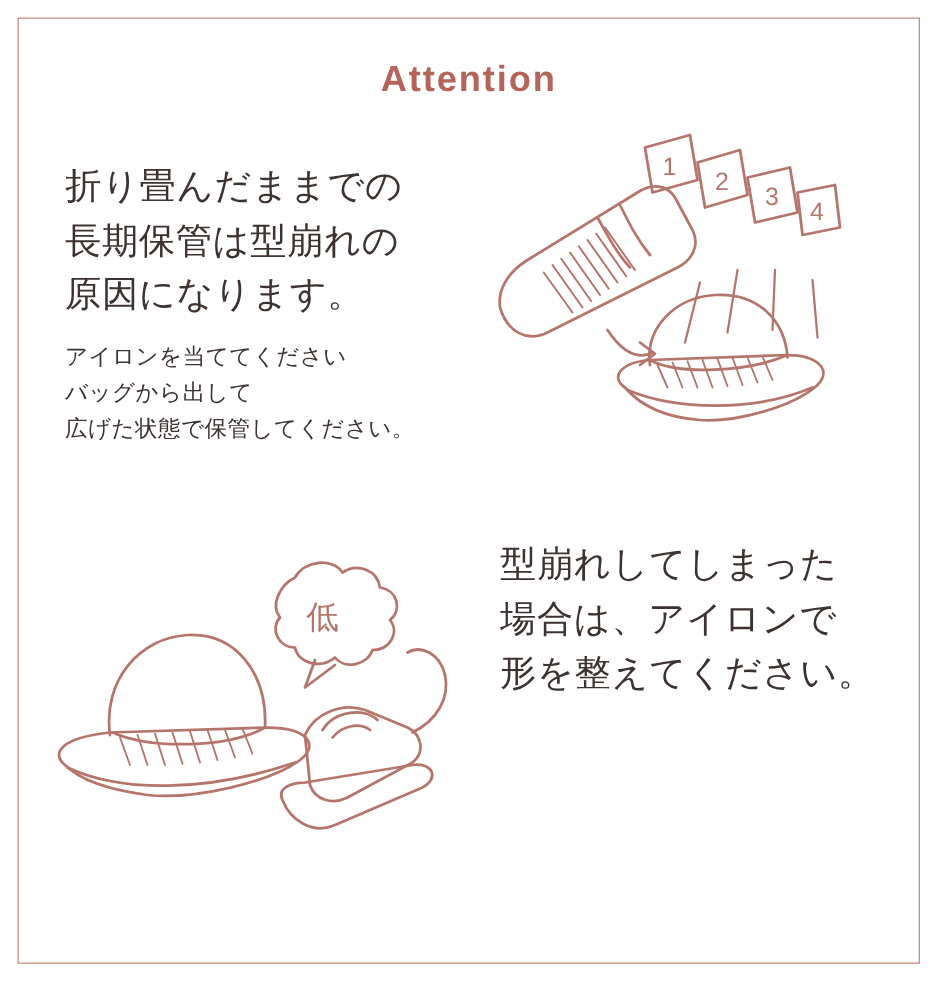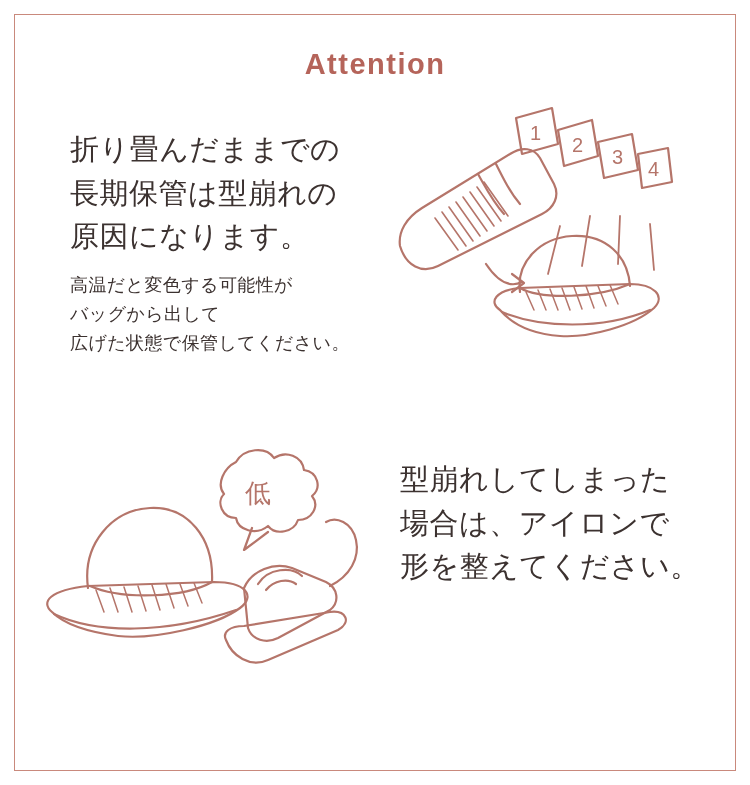--- a/index.html
+++ b/index.html
@@ -46,7 +46,7 @@
   
   .block1 {
     position: absolute;
-    left: 70px;
+    left: 52px;
     top: 128px;
     width: 340px;
   }

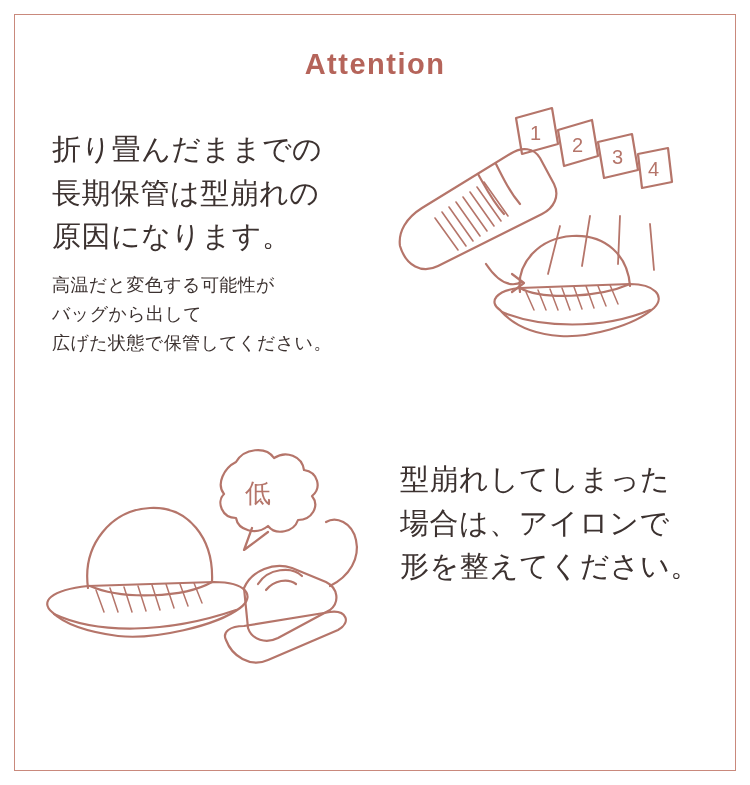--- a/index.html
+++ b/index.html
@@ -103,7 +103,7 @@
     <div class="head-jp">折り畳んだままでの
 長期保管は型崩れの
 原因になります。</div>
-    <div class="body-jp">高温だと変色する可能性が
+    <div class="body-jp">アイロンを当ててください
 バッグから出して
 広げた状態で保管してください。</div>
   </div>

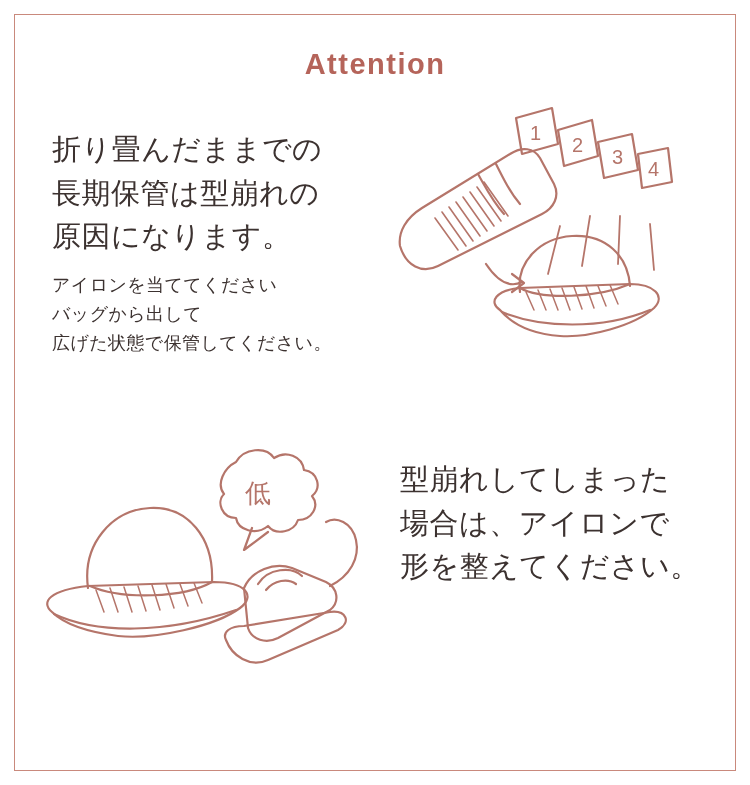--- a/index.html
+++ b/index.html
@@ -70,8 +70,9 @@
   .block2 {
     position: absolute;
     left: 400px;
-    top: 458px;
+    top: 432px;
     width: 320px;
+    font-family: Liberation Mono, monospace;
   }
 
   

